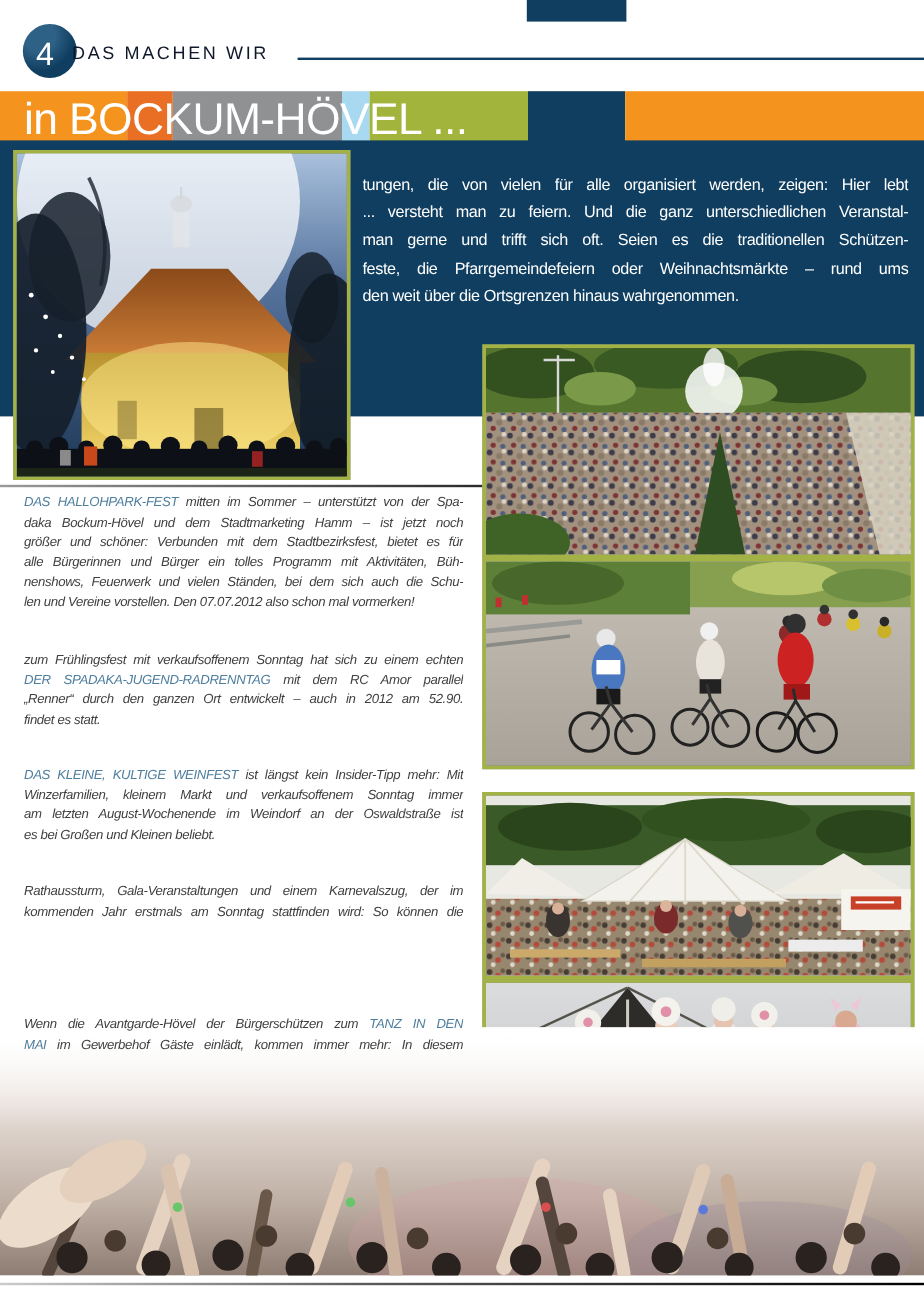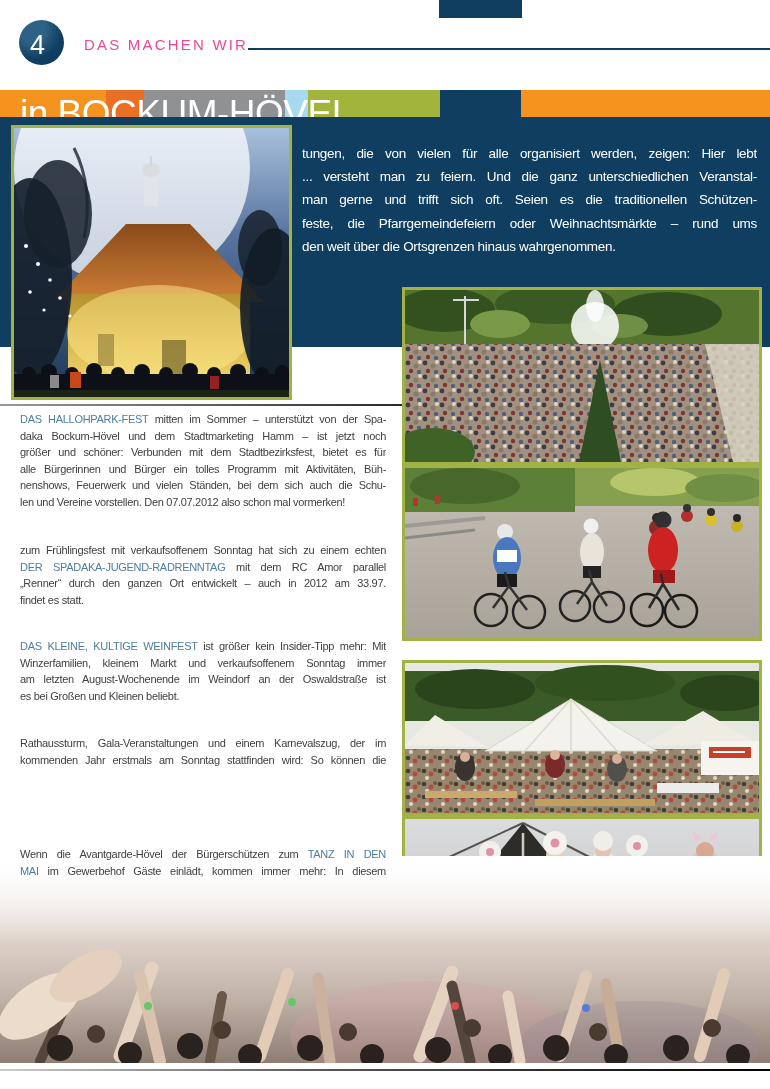--- a/index.html
+++ b/index.html
@@ -12,7 +12,7 @@
              background:radial-gradient(circle at 30% 22%, #2e6186 0 28%, #0f3e60 62%);
              display:flex;align-items:center;justify-content:center;}
   .num-badge span{color:#fff;font-size:27px;transform:translate(-4px,3px);}
-  .hdr-title{left:84px;top:36px;font-size:15px;letter-spacing:2.2px;color:#ec4899;}
+  .hdr-title{left:60px;top:36px;font-size:15px;letter-spacing:2.2px;color:#0f172a;}
   .hdr-rule{left:248px;top:48px;width:522px;height:2px;background:#0f3e60;}
   .corner-block{left:439px;top:0;width:83px;height:18px;background:#0f3e60;}
 

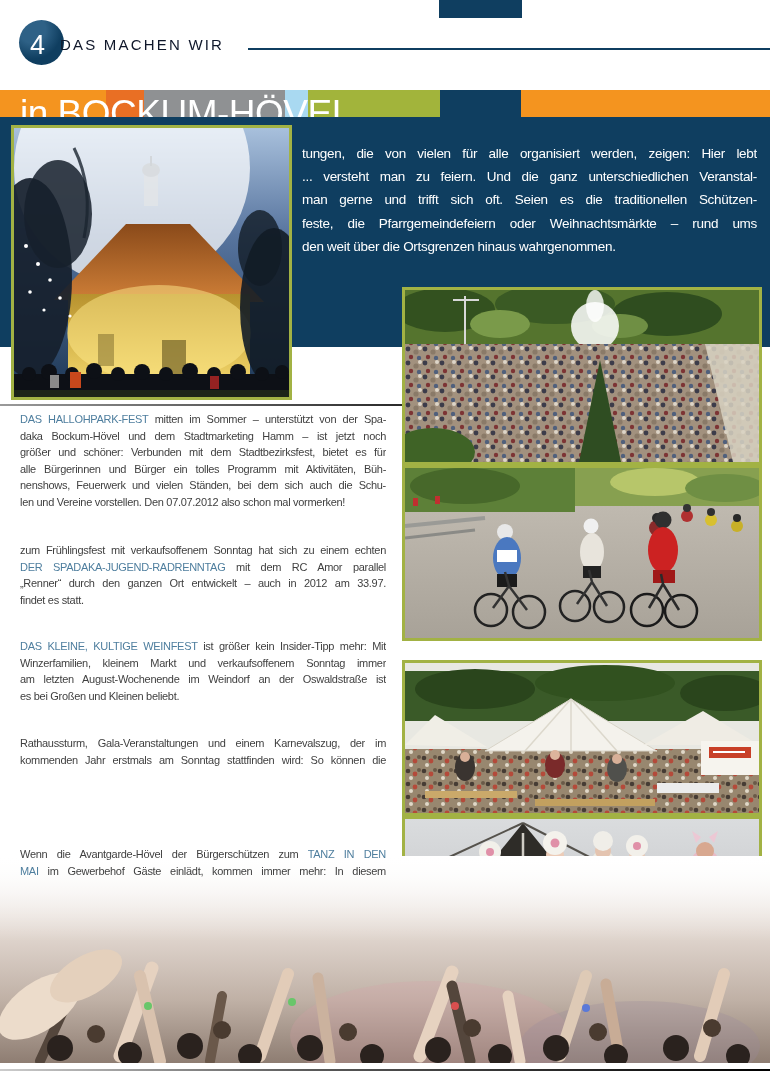--- a/index.html
+++ b/index.html
@@ -17,7 +17,7 @@
   .corner-block{left:439px;top:0;width:83px;height:18px;background:#0f3e60;}
 
   
-  .banner{left:0;top:90px;width:770px;height:45px;}
+  .banner{left:0;top:76px;width:770px;height:45px;}
   .banner .seg{position:absolute;top:0;height:45px;}
   .seg1{left:0;width:106px;background:#f4941f;}
   .seg2{left:106px;width:38px;background:#e96f24;}

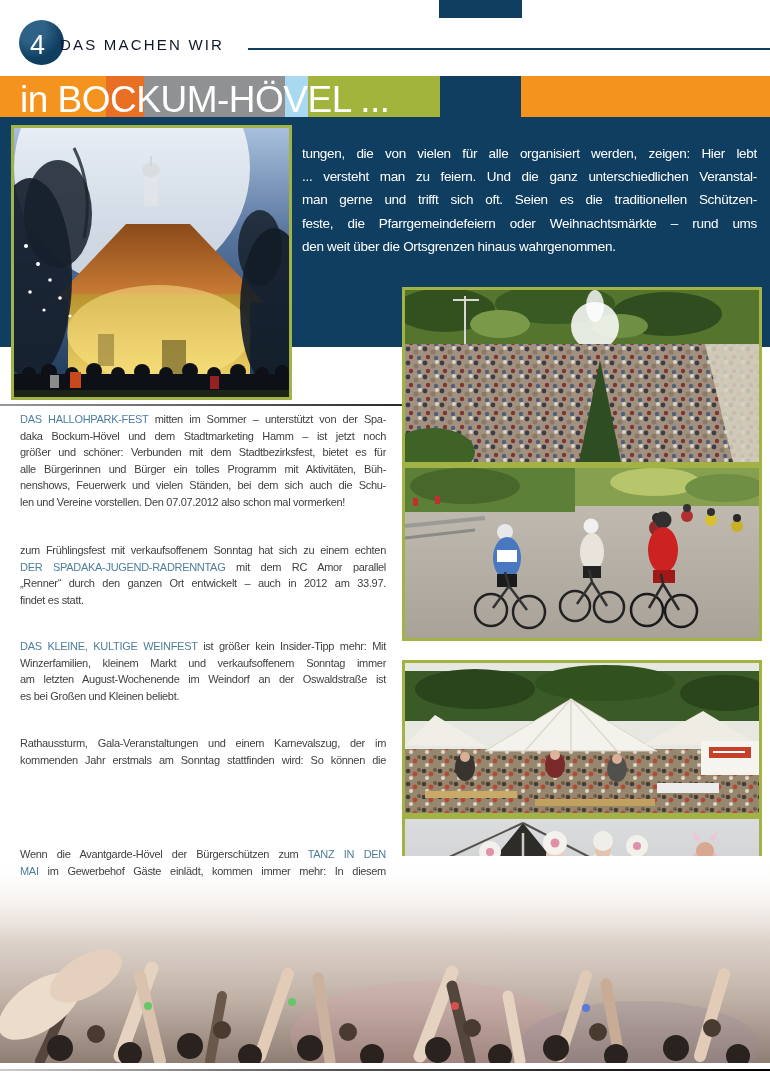--- a/index.html
+++ b/index.html
@@ -48,7 +48,7 @@
   .intro{left:302px;top:142px;width:455px;z-index:3;}
   .intro .jline{height:23.2px;line-height:23.2px;font-size:13.5px;letter-spacing:-0.3px;color:#ffffff;}
   .article{left:20px;width:366px;z-index:3;}
-  .article .jline{height:16.5px;line-height:16.5px;font-size:11px;letter-spacing:-0.3px;color:#3f3f3f;}
+  .article .jline{height:16.5px;line-height:16.5px;font-size:11px;letter-spacing:-0.3px;color:#3f3f3f;font-style:italic;}
   .accent{color:#4e7e9e;}
   .a1{top:411px;} .a2{top:542px;} .a3{top:638px;} .a4{top:735px;} .a5{top:846px;}
 

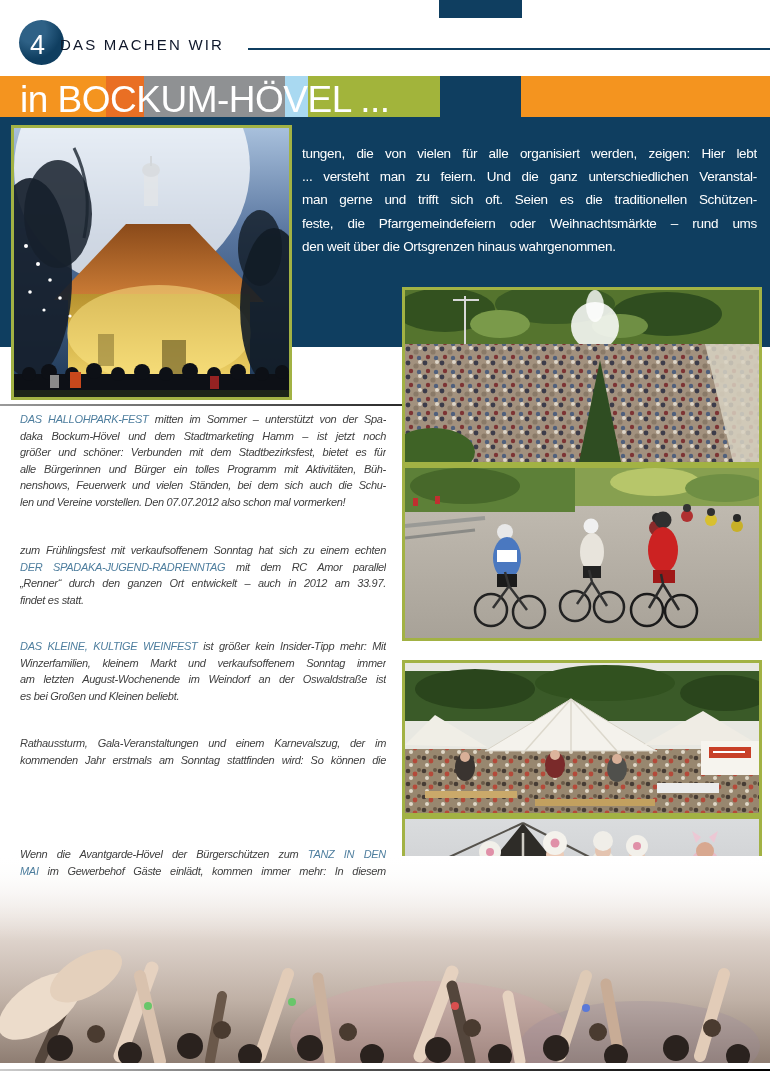--- a/index.html
+++ b/index.html
@@ -353,7 +353,7 @@
   <div class="abs article a2">
     <div class="jline">zum Frühlingsfest mit verkaufsoffenem Sonntag hat sich zu einem echten</div>
     <div class="jline"><span class="accent">DER SPADAKA-JUGEND-RADRENNTAG</span><span> mit dem RC Amor parallel</span></div>
-    <div class="jline">„Renner“ durch den ganzen Ort entwickelt – auch in 2012 am 33.97.</div>
+    <div class="jline">„Renner“ durch den ganzen Ort entwickelt – auch in 2012 am 52.90.</div>
     <div class="jline last">findet es statt.</div>
   </div>
 

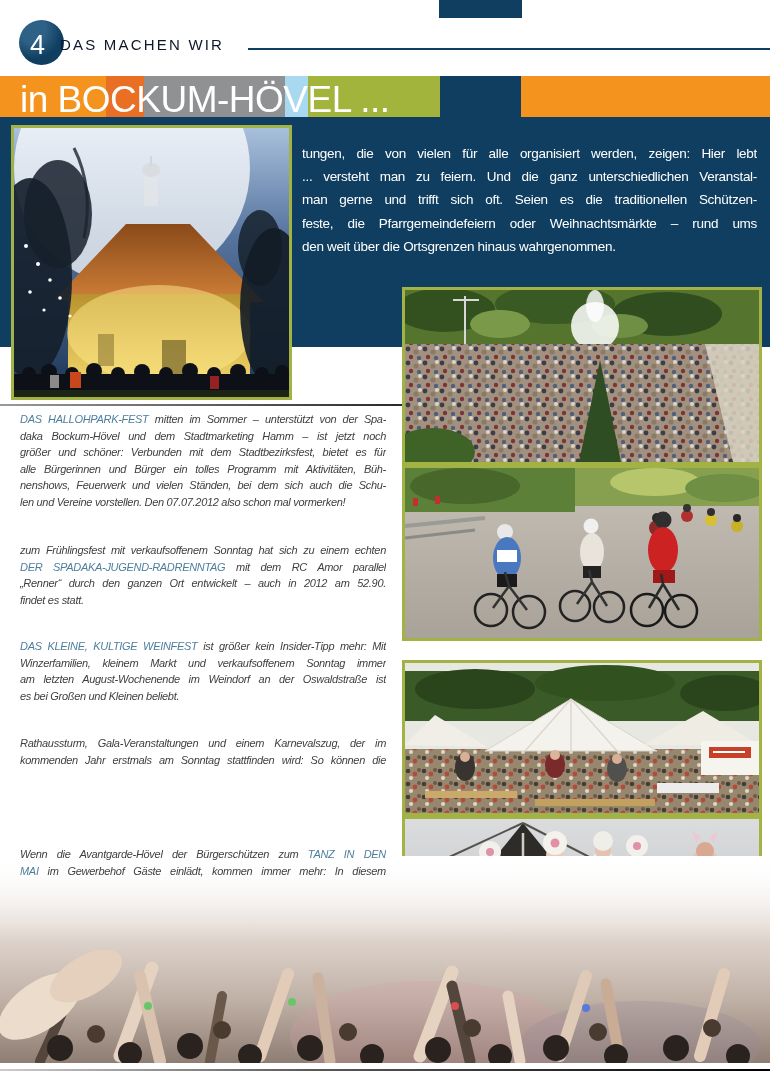--- a/index.html
+++ b/index.html
@@ -358,7 +358,7 @@
   </div>
 
   <div class="abs article a3">
-    <div class="jline"><span class="accent">DAS KLEINE, KULTIGE WEINFEST</span><span> ist größer kein Insider-Tipp mehr: Mit</span></div>
+    <div class="jline"><span class="accent">DAS KLEINE, KULTIGE WEINFEST</span><span> ist längst kein Insider-Tipp mehr: Mit</span></div>
     <div class="jline">Winzerfamilien, kleinem Markt und verkaufsoffenem Sonntag immer</div>
     <div class="jline">am letzten August-Wochenende im Weindorf an der Oswaldstraße ist</div>
     <div class="jline last">es bei Großen und Kleinen beliebt.</div>

